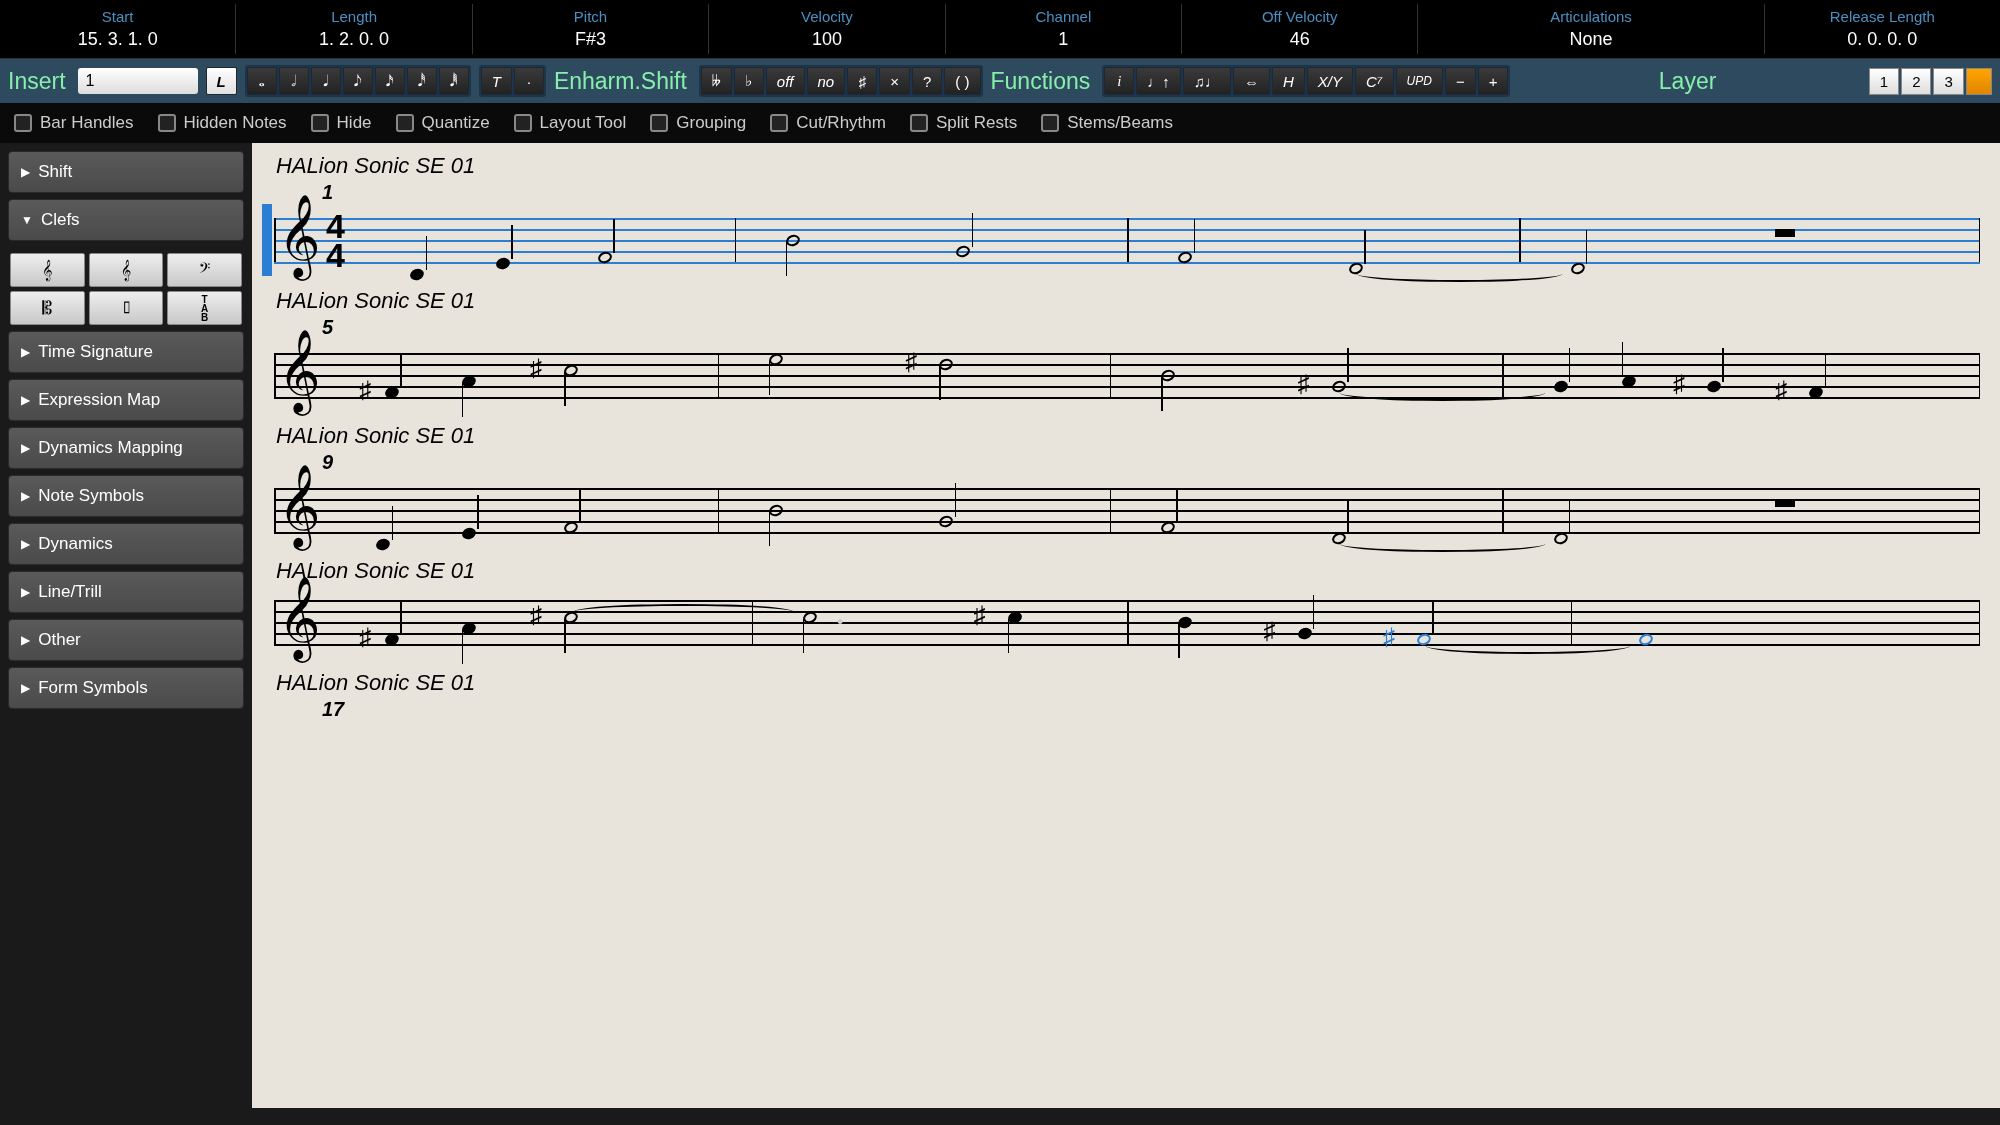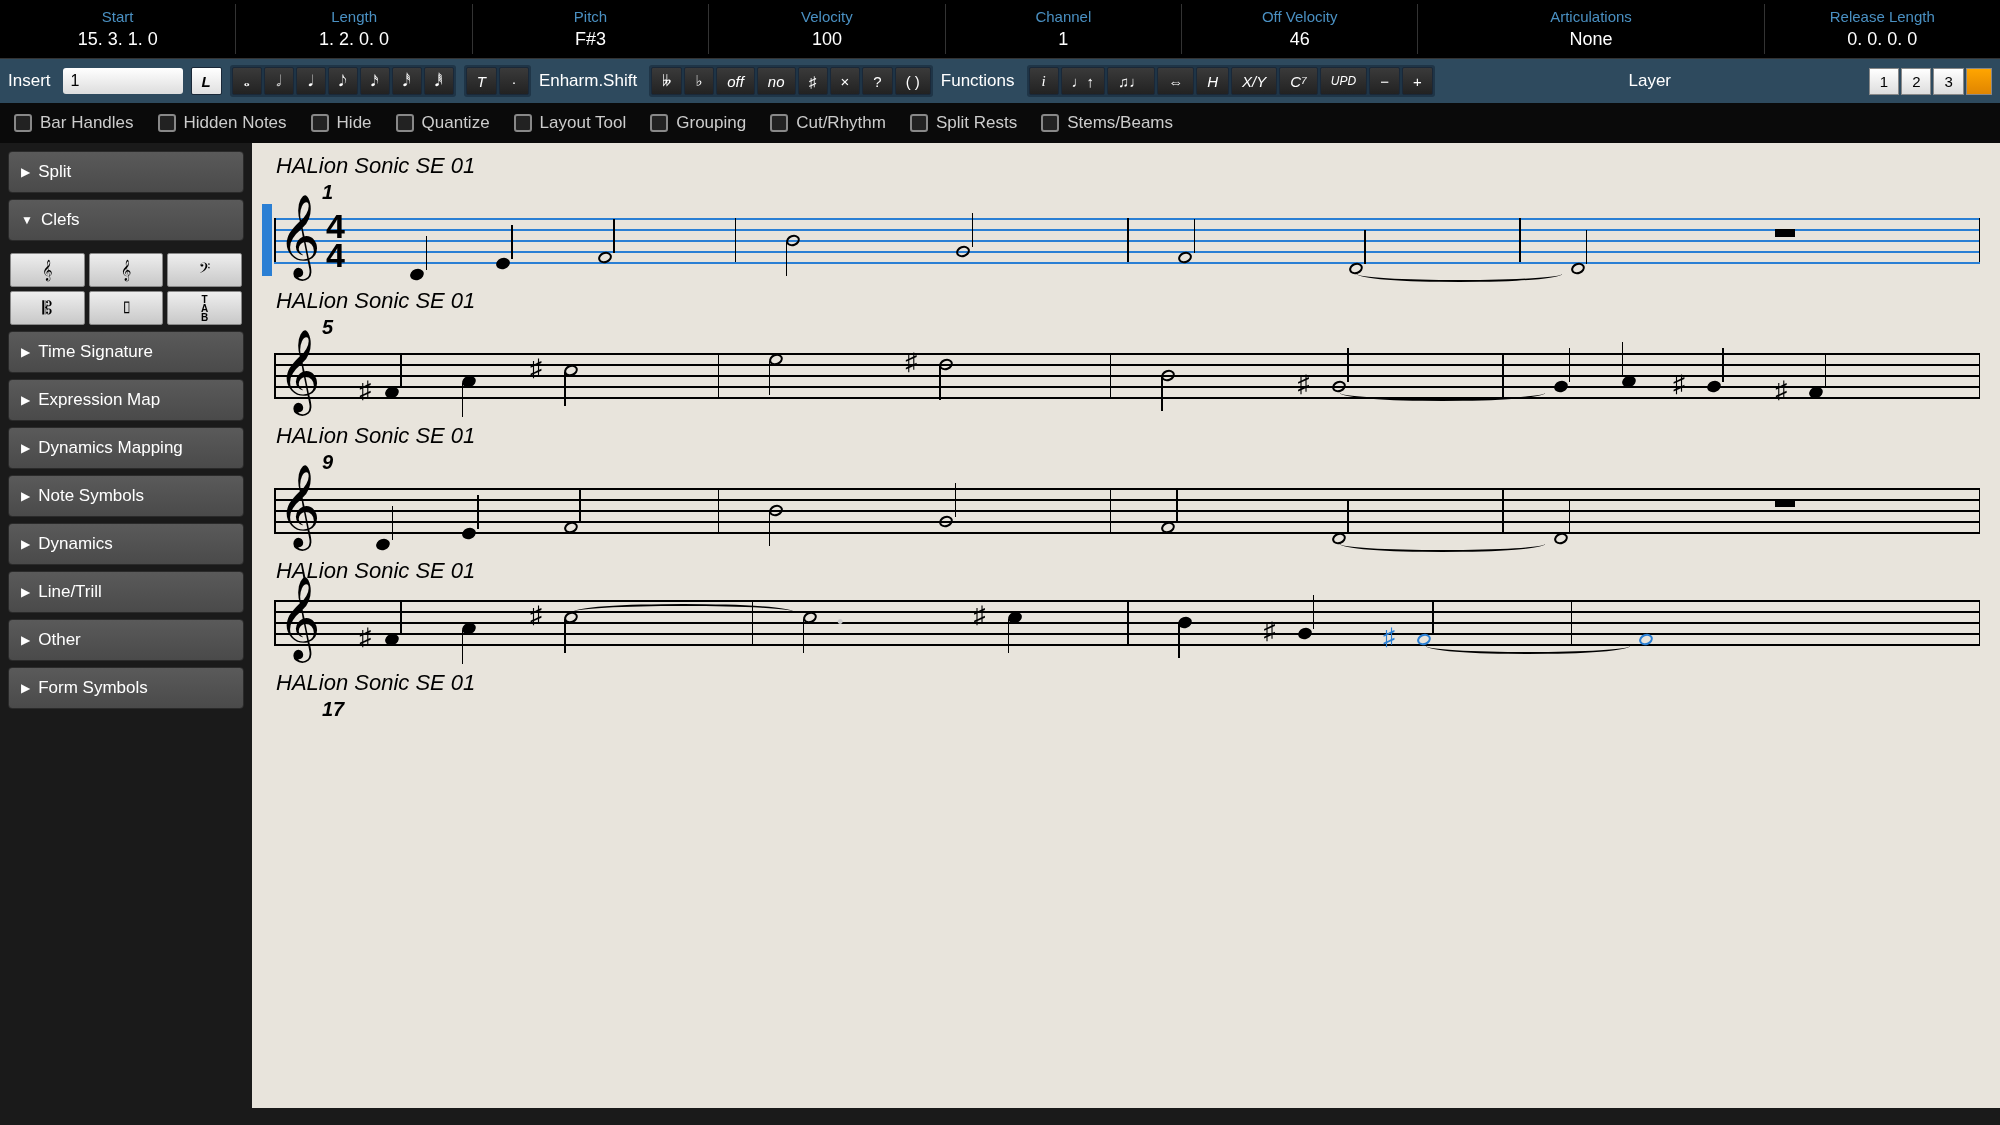--- a/index.html
+++ b/index.html
@@ -14,7 +14,7 @@
 
 
 .toolbar { display: flex; align-items: center; background: #2e4a5e; padding: 6px 8px; gap: 8px; flex-wrap: nowrap; }
-.toolbar-label { color: #ffffff; font-size: 17px; margin-right: 4px; }
+.toolbar-label { color: #86efac; font-size: 23px; margin-right: 4px; }
 .toolbar-group { display: flex; gap: 2px; align-items: center; background: #1f3547; border-radius: 3px; padding: 2px; }
 .tool-btn { background: #3a5268; color: #fff; border: 1px solid #1a2838; padding: 4px 10px; font-size: 15px; cursor: pointer; min-width: 30px; height: 28px; display: flex; align-items: center; justify-content: center; border-radius: 2px; }
 .tool-btn.light { background: linear-gradient(#fff,#e0e0e0); color: #000; font-style: italic; font-weight: bold; }

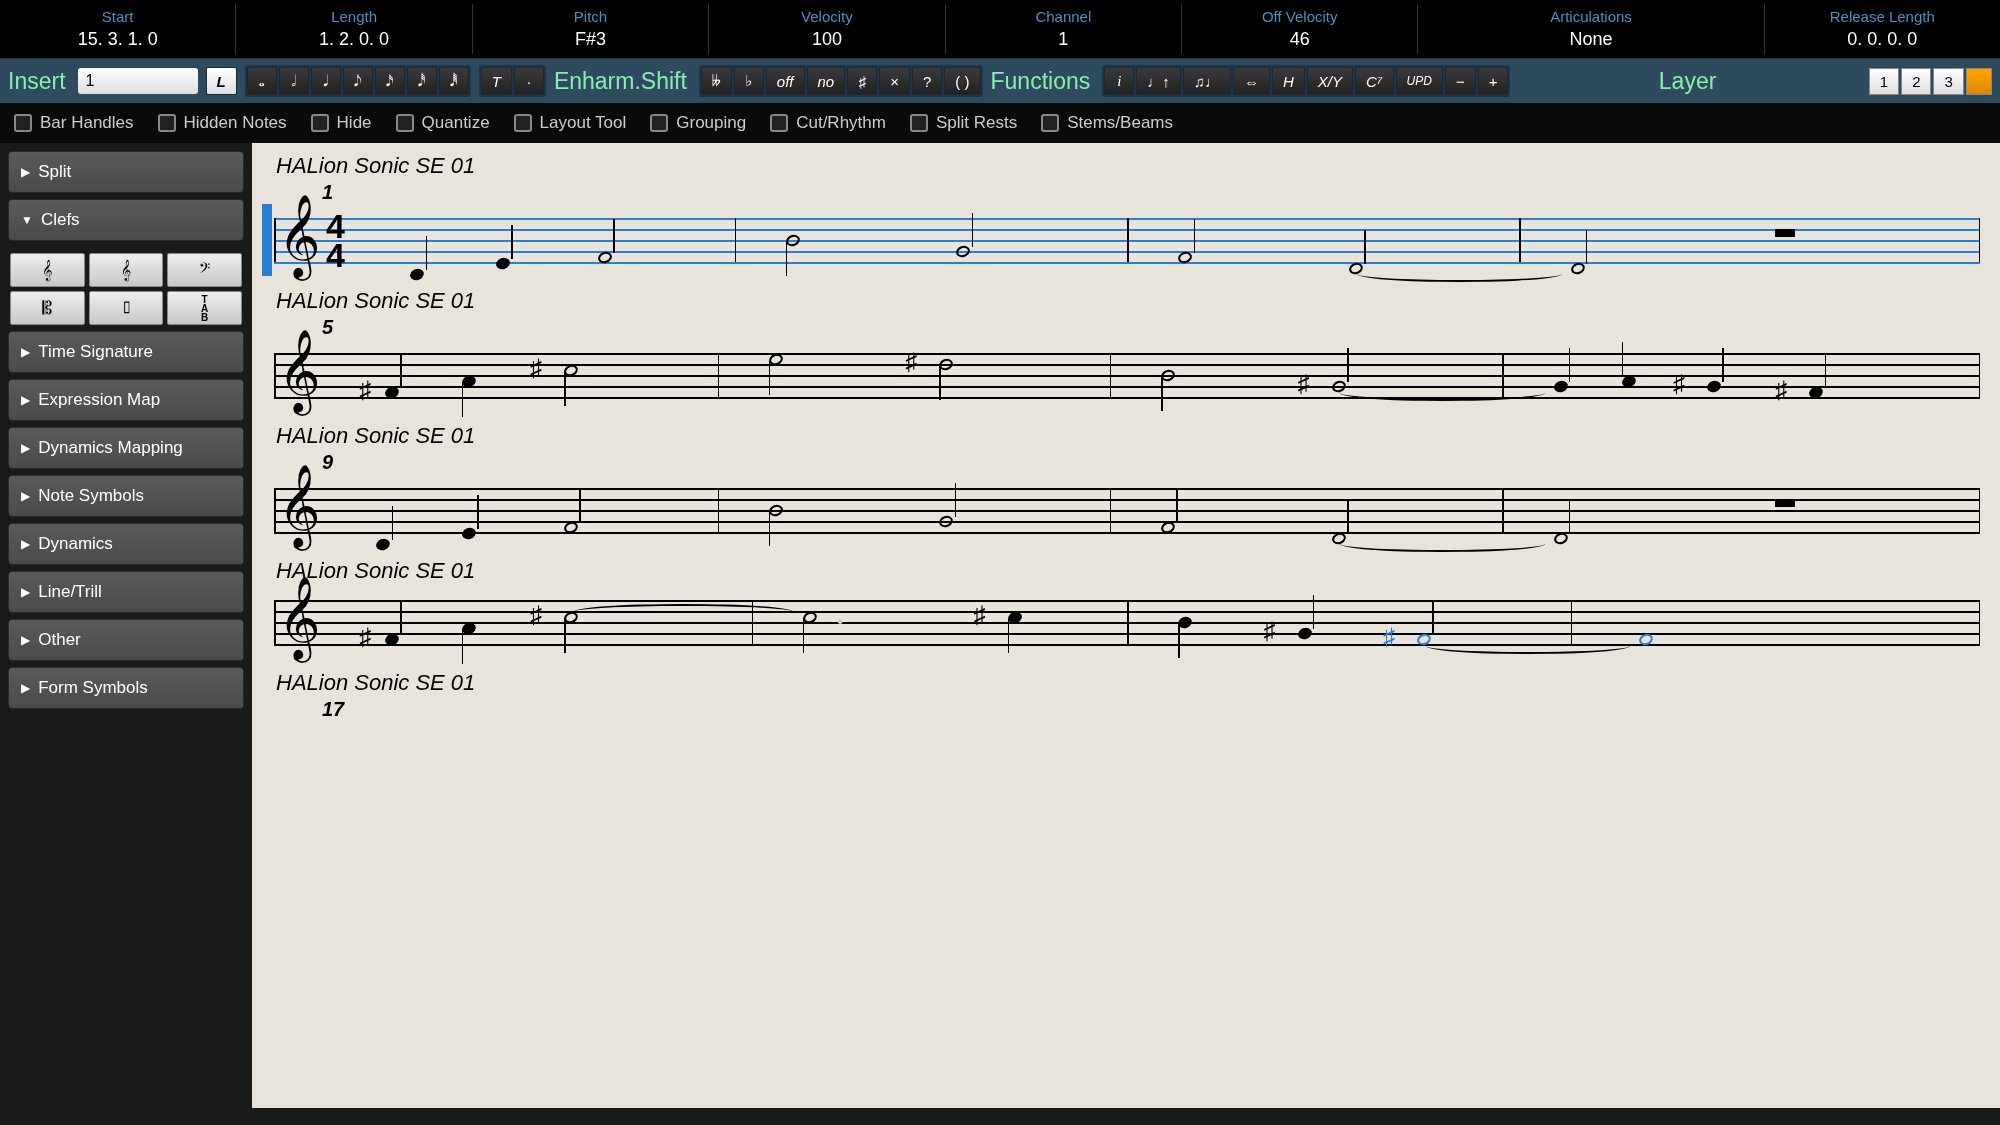--- a/index.html
+++ b/index.html
@@ -206,7 +206,7 @@
     <div class="accordion">
       <div class="acc-item">
           <span class="acc-arrow">▶</span>
-          <span>Split</span>
+          <span>Shift</span>
         </div>
       <div class="acc-item">
           <span class="acc-arrow">▼</span>

